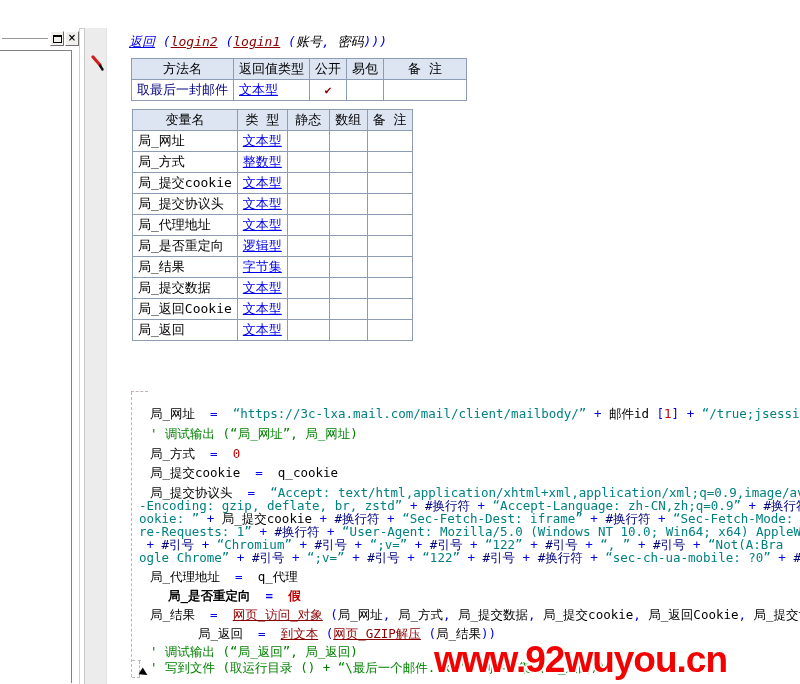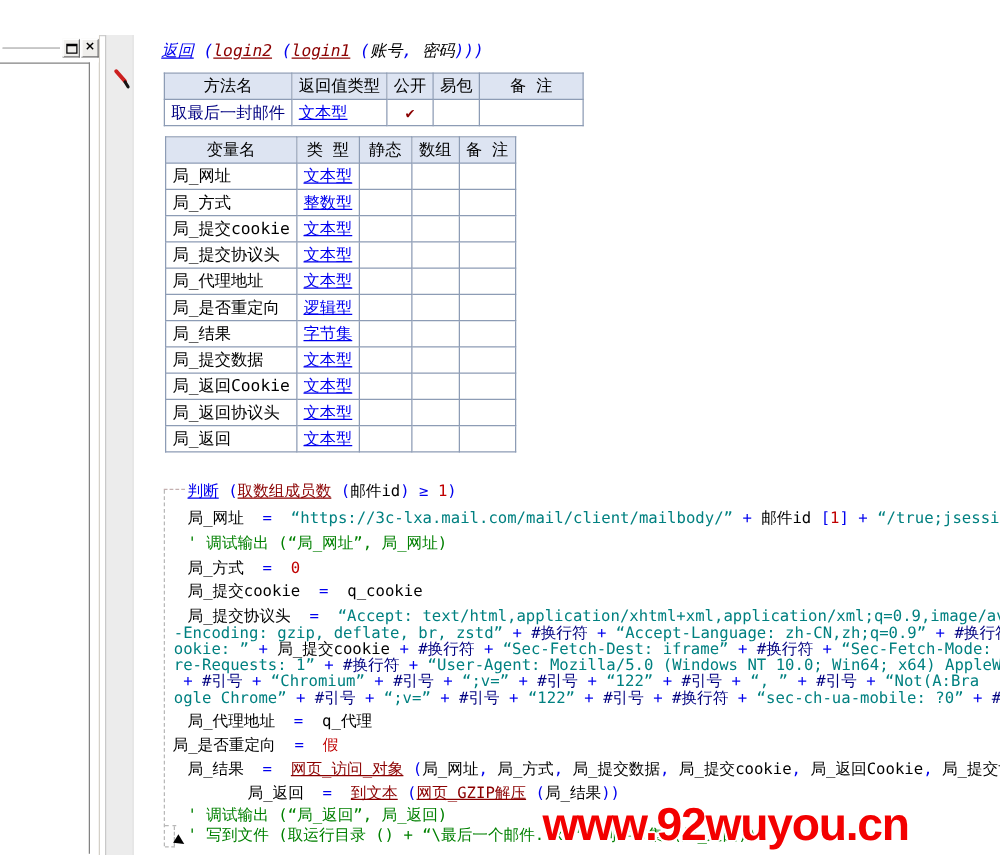--- a/index.html
+++ b/index.html
@@ -177,13 +177,6 @@
       </tr>
       <tr>
         <td>局_返回Cookie</td>
-        <td class="type-link">文本型</td>
-        <td></td>
-        <td></td>
-        <td></td>
-      </tr>
-      <tr>
-        <td>局_返回协议头</td>
         <td class="type-link">文本型</td>
         <td></td>
         <td></td>

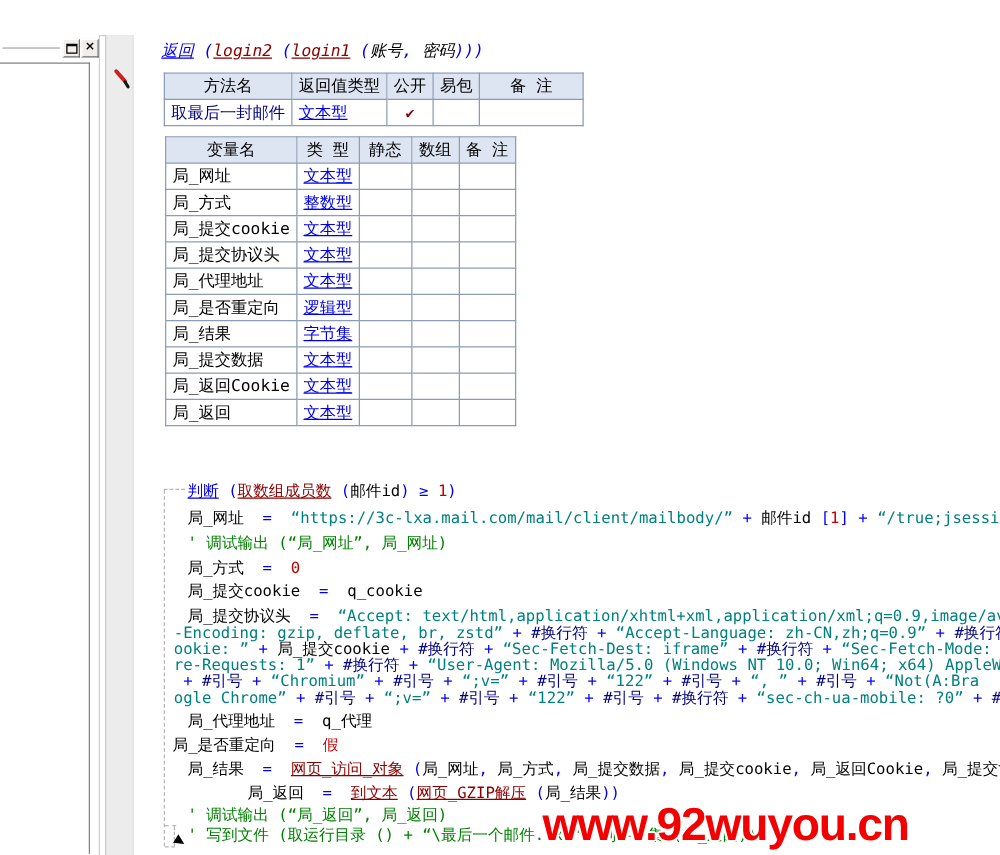--- a/index.html
+++ b/index.html
@@ -193,7 +193,6 @@
   </table>
 
 <div style="position:absolute;left:0;top:0;width:800px;height:684px;pointer-events:none;">
-    <div class="code-line" style="left: 150px; top: 386px;"><span class="sg-ku">判断</span><span class="sg-k"> (</span><span class="sg-f">取数组成员数</span><span class="sg-k"> (</span><span class="sg-v">邮件id</span><span class="sg-k">) </span><span class="sg-k">≥ </span><span class="sg-n">1</span><span class="sg-k">)</span></div>
     <div class="code-line" style="left: 150px; top: 407px;"><span class="sg-v">局_网址</span><span class="sg-k">  =  </span><span class="sg-s">“https://3c-lxa.mail.com/mail/client/mailbody/”</span><span class="sg-k"> + </span><span class="sg-v">邮件id </span><span class="sg-k">[</span><span class="sg-n">1</span><span class="sg-k">]</span><span class="sg-k"> + </span><span class="sg-s">“/true;jsessionid=”</span></div>
     <div class="code-line" style="left: 150px; top: 427px; text-align: right;"><span class="sg-c">' 调试输出 (“局_网址”, 局_网址)</span></div>
     <div class="code-line" style="left: 150px; top: 447px;"><span class="sg-v">局_方式</span><span class="sg-k">  =  </span><span class="sg-n">0</span></div>

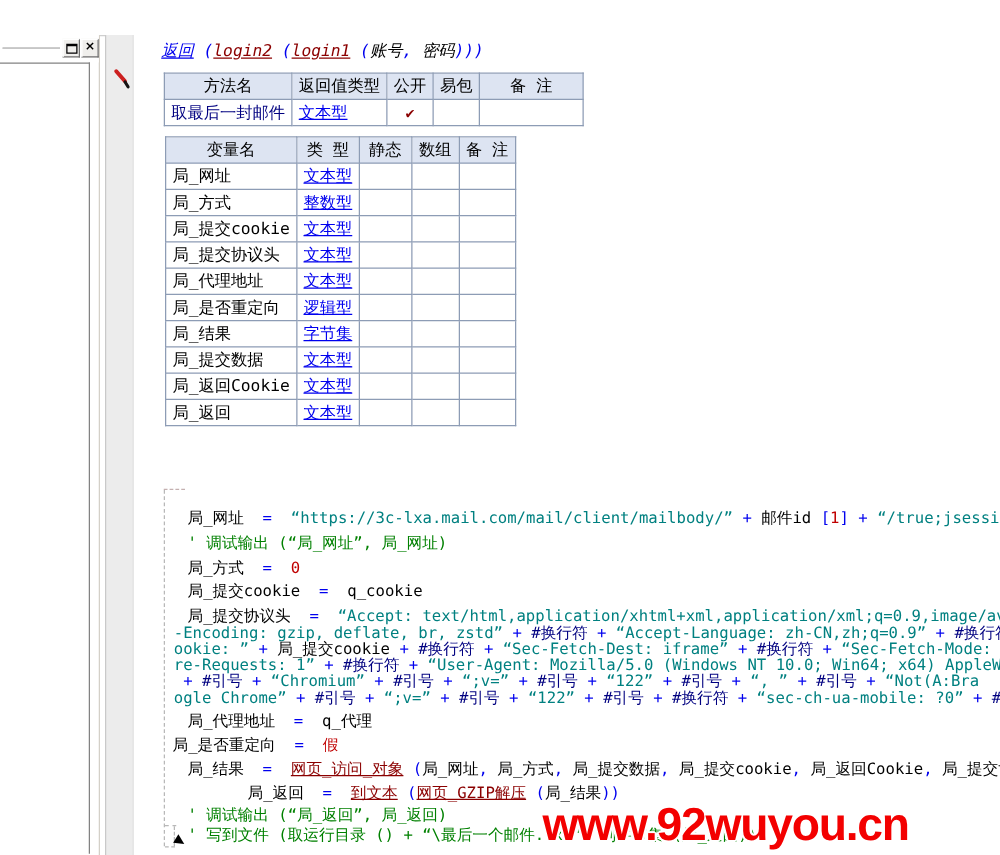--- a/index.html
+++ b/index.html
@@ -204,7 +204,7 @@
     <div class="code-line" style="left: 139px; top: 538px;"><span class="sg-k"> + </span><span class="sg-h">#引号</span><span class="sg-k"> + </span><span class="sg-s">“Chromium”</span><span class="sg-k"> + </span><span class="sg-h">#引号</span><span class="sg-k"> + </span><span class="sg-s">“;v=”</span><span class="sg-k"> + </span><span class="sg-h">#引号</span><span class="sg-k"> + </span><span class="sg-s">“122”</span><span class="sg-k"> + </span><span class="sg-h">#引号</span><span class="sg-k"> + </span><span class="sg-s">“, ”</span><span class="sg-k"> + </span><span class="sg-h">#引号</span><span class="sg-k"> + </span><span class="sg-s">“Not(A:Bra</span></div>
     <div class="code-line" style="left: 139px; top: 551px;"><span class="sg-s">ogle Chrome”</span><span class="sg-k"> + </span><span class="sg-h">#引号</span><span class="sg-k"> + </span><span class="sg-s">“;v=”</span><span class="sg-k"> + </span><span class="sg-h">#引号</span><span class="sg-k"> + </span><span class="sg-s">“122”</span><span class="sg-k"> + </span><span class="sg-h">#引号</span><span class="sg-k"> + </span><span class="sg-h">#换行符</span><span class="sg-k"> + </span><span class="sg-s">“sec-ch-ua-mobile: ?0”</span><span class="sg-k"> + </span><span class="sg-h">#换</span></div>
     <div class="code-line" style="left: 150px; top: 570px;"><span class="sg-v">局_代理地址</span><span class="sg-k">  =  </span><span class="sg-v">q_代理</span></div>
-    <div class="code-line" style="left: 138px; top: 589px;"><span class="sg-v">局_是否重定向</span><span class="sg-k">  =  </span><span class="sg-n">假</span></div>
+    <div class="code-line" style="left: 168px; top: 589px; font-weight: bold;"><span class="sg-v">局_是否重定向</span><span class="sg-k">  =  </span><span class="sg-n">假</span></div>
     <div class="code-line" style="left: 150px; top: 608px;"><span class="sg-v">局_结果</span><span class="sg-k">  =  </span><span class="sg-f">网页_访问_对象</span><span class="sg-k"> (</span><span class="sg-v">局_网址</span><span class="sg-k">, </span><span class="sg-v">局_方式</span><span class="sg-k">, </span><span class="sg-v">局_提交数据</span><span class="sg-k">, </span><span class="sg-v">局_提交cookie</span><span class="sg-k">, </span><span class="sg-v">局_返回Cookie</span><span class="sg-k">, </span><span class="sg-v">局_提交协议头</span></div>
     <div class="code-line" style="left: 166px; top: 627px; margin-left: 32px;"><span class="sg-v">局_返回</span><span class="sg-k">  =  </span><span class="sg-f">到文本</span><span class="sg-k"> (</span><span class="sg-f">网页_GZIP解压</span><span class="sg-k"> (</span><span class="sg-v">局_结果</span><span class="sg-k">))</span></div>
     <div class="code-line" style="left: 150px; top: 661px;"><span class="sg-c">' 写到文件 (取运行目录 () + “\最后一个邮件.txt”, 到字节集 (局_返回))</span></div>

